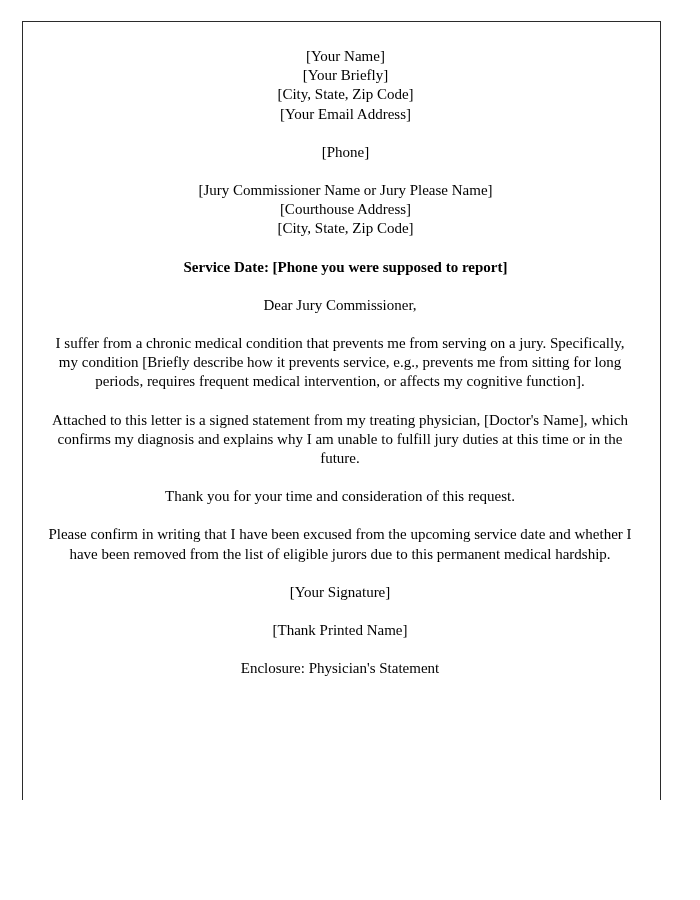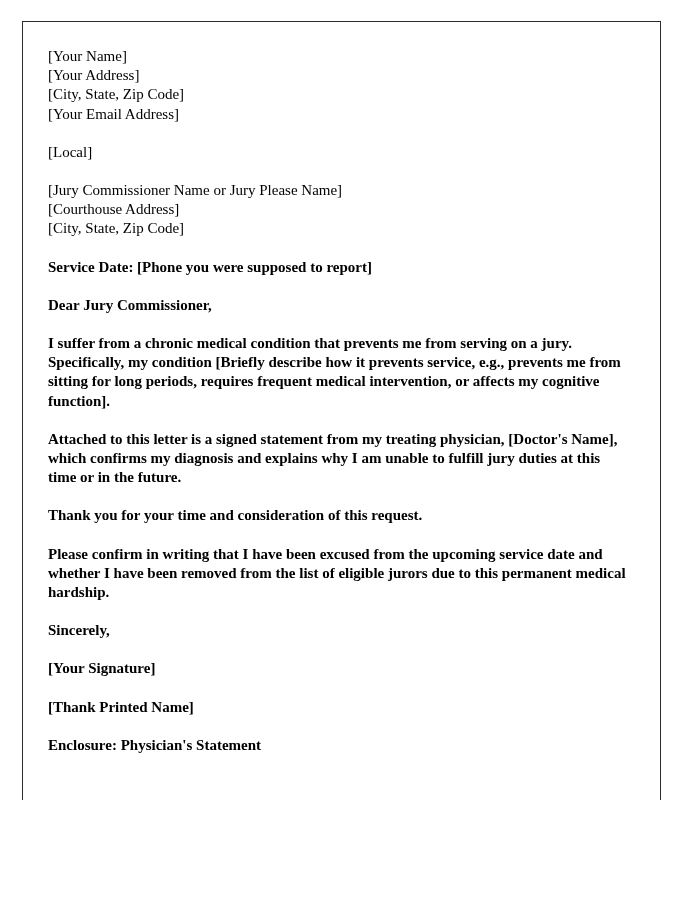--- a/index.html
+++ b/index.html
@@ -39,7 +39,7 @@
     width: 595px;
     font-size: 15px;
     line-height: 19.2px;
-    text-align: left;
+    text-align: center;
   }
 
   .block {

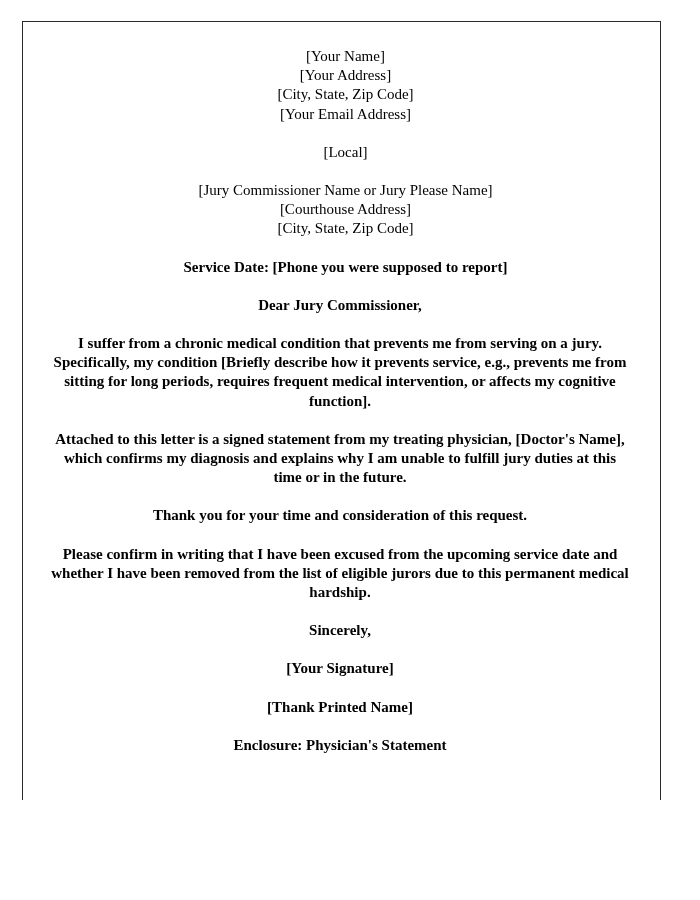--- a/index.html
+++ b/index.html
@@ -71,7 +71,7 @@
 
     <div class="block">
       <span class="line">[Your Name]</span>
-      <span class="line">[Your Address]</span>
+      <span class="line">[Your Briefly]</span>
       <span class="line">[City, State, Zip Code]</span>
       <span class="line">[Your Email Address]</span>
     </div>

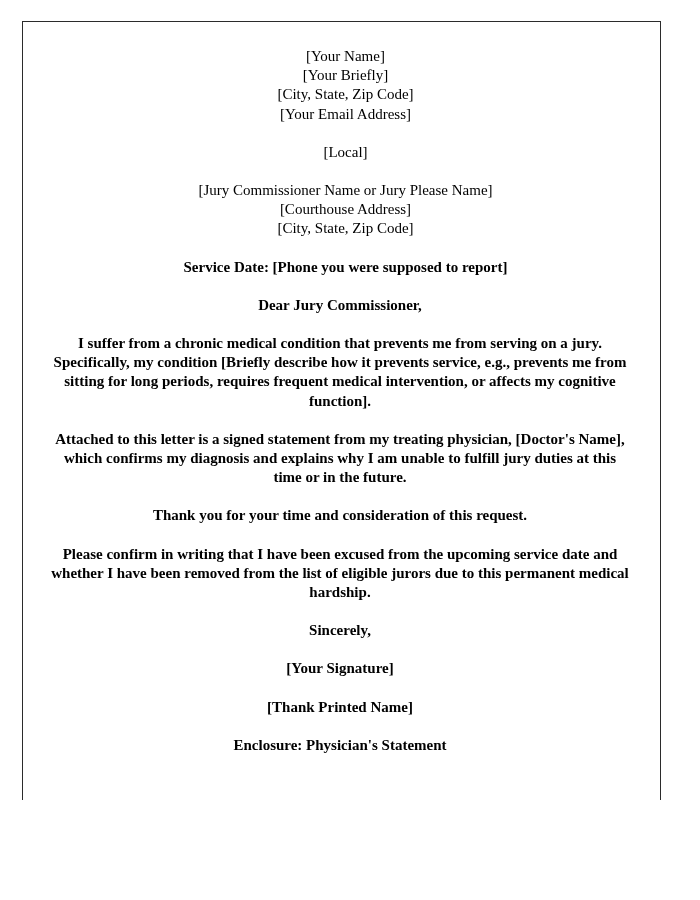--- a/index.html
+++ b/index.html
@@ -77,7 +77,7 @@
     </div>
 
     <div class="block">
-      <span class="line">[Local]</span>
+      <span class="line">[Phone]</span>
     </div>
 
     <div class="block">

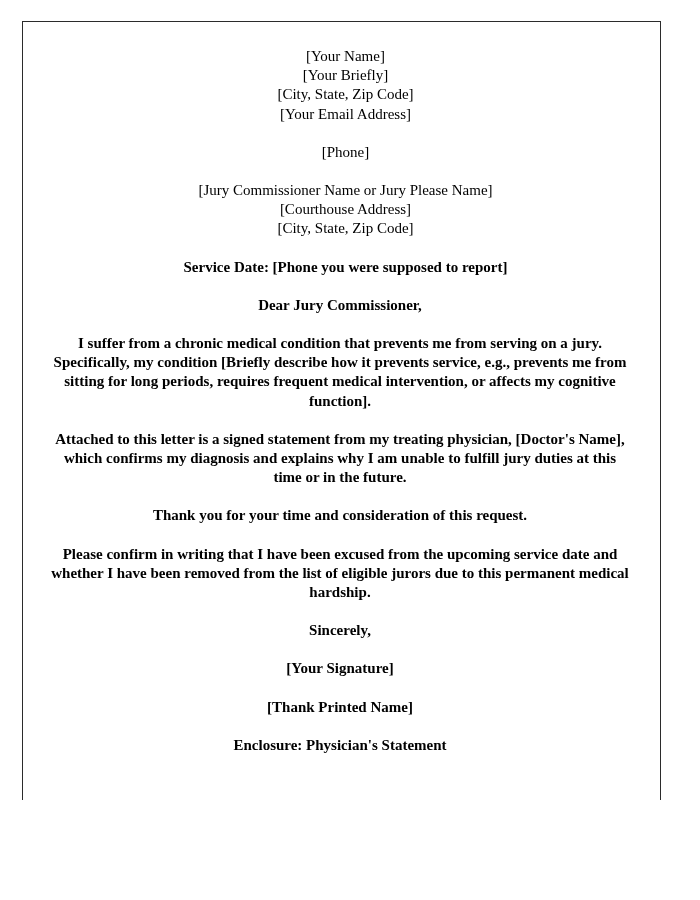--- a/index.html
+++ b/index.html
@@ -57,7 +57,6 @@
     margin: 0 11px 19px 0;
     padding: 0;
     white-space: normal;
-    font-weight: bold;
   }
   .bold {
     font-weight: bold;

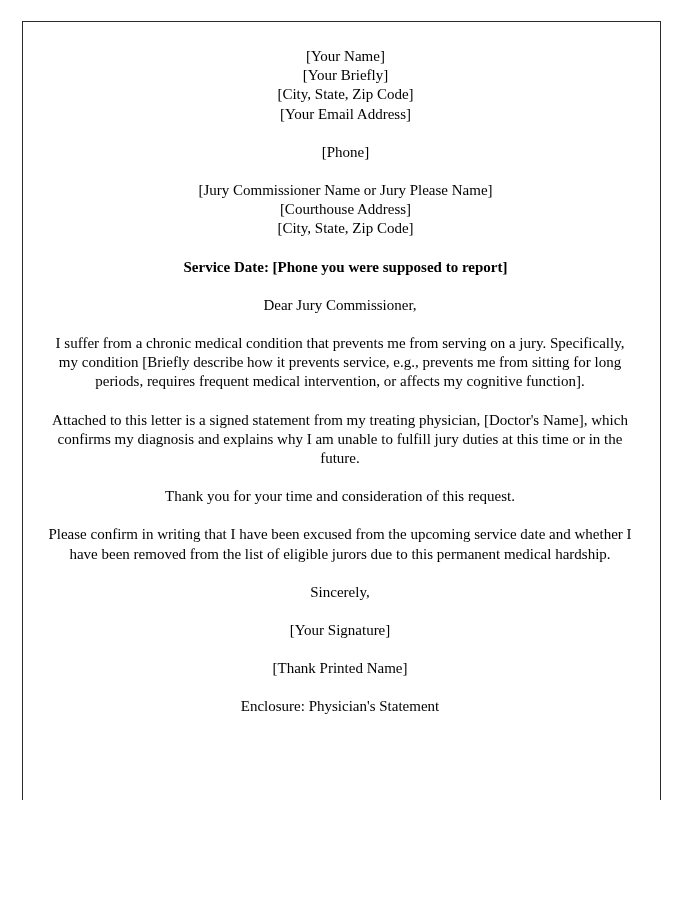--- a/index.html
+++ b/index.html
@@ -100,7 +100,6 @@
 
     <p class="para">Please confirm in writing that I have been excused from the upcoming service date and whether I have been removed from the list of eligible jurors due to this permanent medical hardship.</p>
 
-    <p class="para">Sincerely,</p>
 
     <p class="para">[Your Signature]</p>
 

